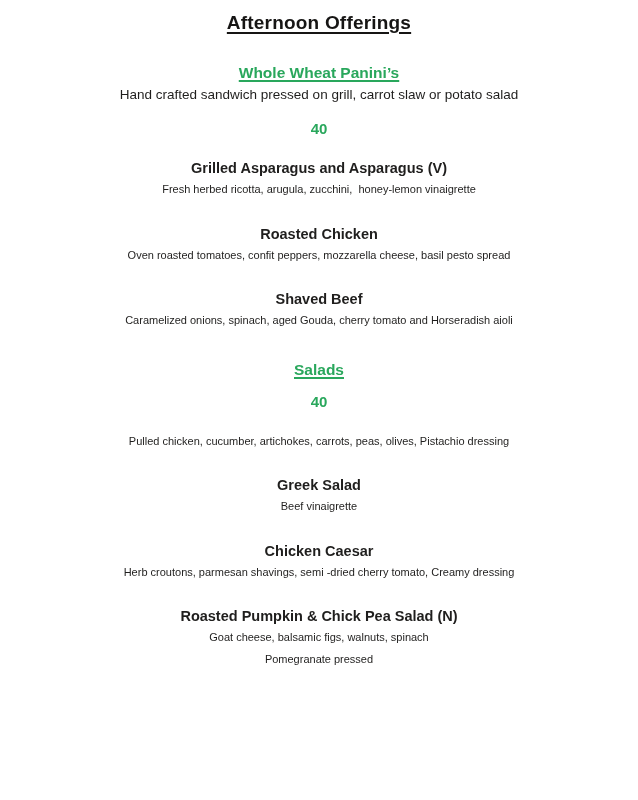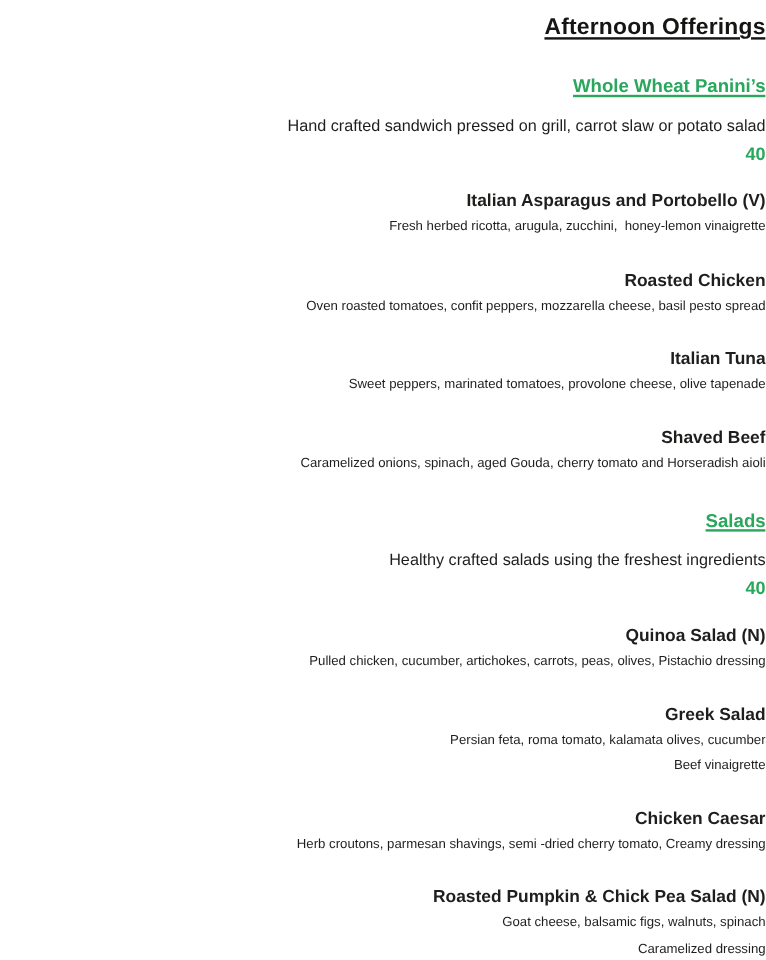--- a/index.html
+++ b/index.html
@@ -2,7 +2,7 @@
 <html><head>
 <meta charset="utf-8">
 <style>
-  * { margin: 0; padding: 0; box-sizing: border-box; text-align: right; }
+  * { margin: 0; padding: 0; box-sizing: border-box; }
   html, body { background: #ffffff; }
   body {
     width: 638px;

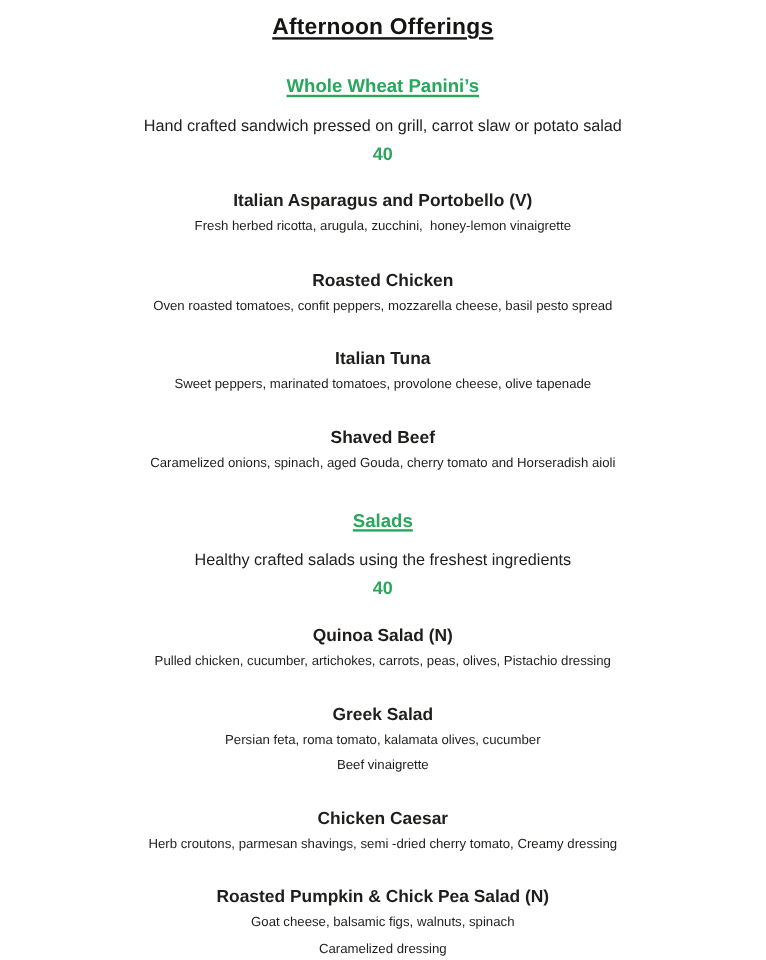--- a/index.html
+++ b/index.html
@@ -40,7 +40,7 @@
   .section-subtitle {
     font-size: 13.5px;
     line-height: 22px;
-    margin-top: 12px;
+    margin-top: 2px;
     white-space: pre-wrap;
   }
   .section-price {

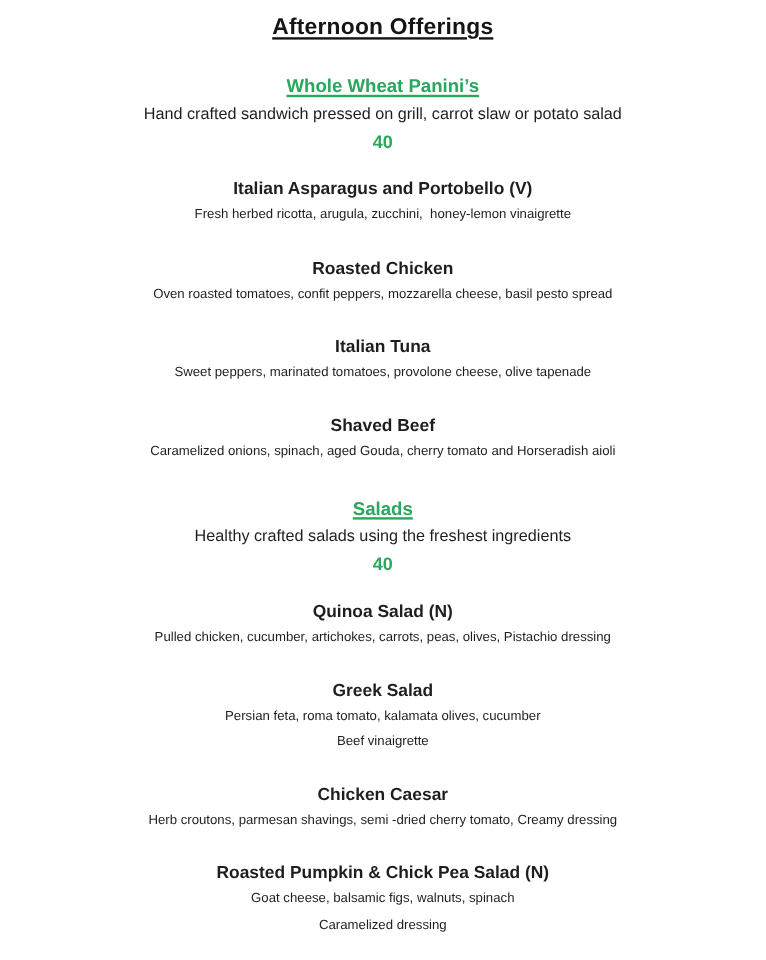--- a/index.html
+++ b/index.html
@@ -48,7 +48,7 @@
     font-weight: bold;
     color: #29a75c;
     line-height: 22px;
-    margin-top: 2px;
+    margin-top: 12px;
     margin-bottom: 18px;
   }
   .section-block { margin-bottom: 0; }

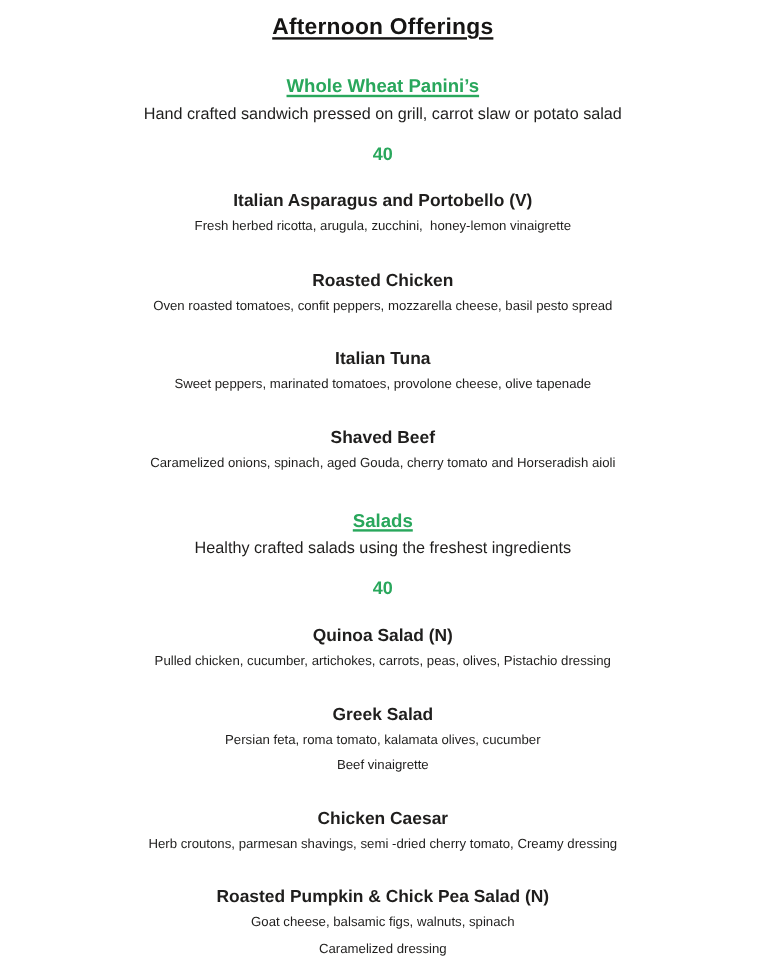--- a/index.html
+++ b/index.html
@@ -84,7 +84,7 @@
     <div class="section-price">40</div>
 
     <div class="item">
-      <div class="item-name">Italian Asparagus and Portobello (V)</div>
+      <div class="item-name">Grilled Asparagus and Asparagus (V)</div>
       <div class="item-line">Fresh herbed ricotta, arugula, zucchini,  honey-lemon vinaigrette</div>
     </div>
 

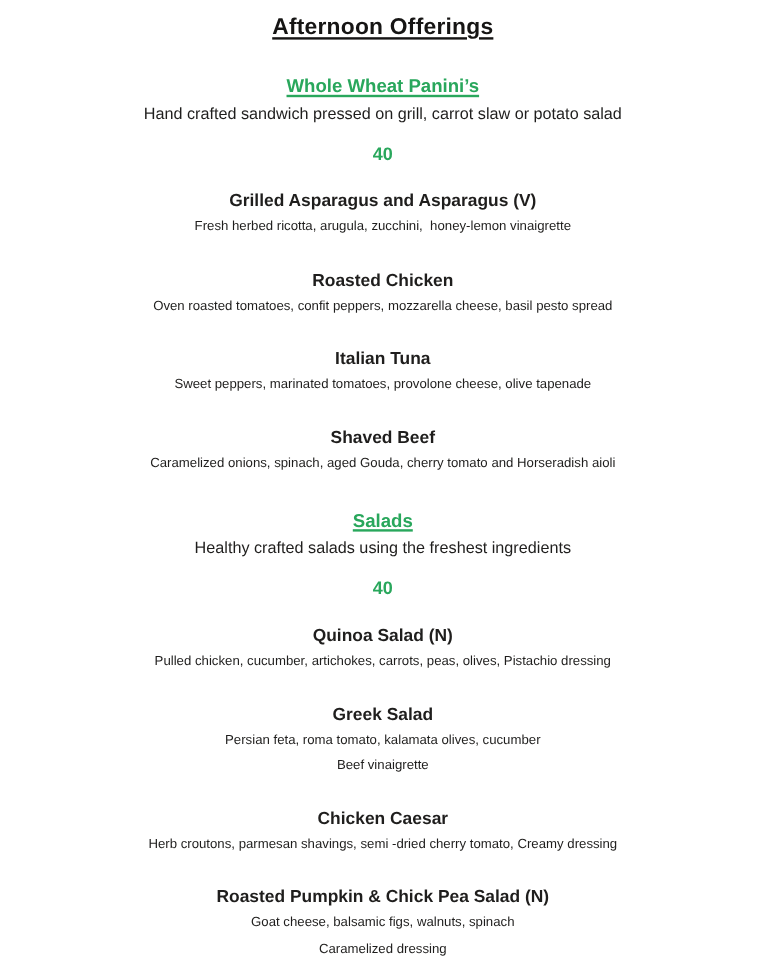--- a/index.html
+++ b/index.html
@@ -93,10 +93,6 @@
       <div class="item-line">Oven roasted tomatoes, confit peppers, mozzarella cheese, basil pesto spread</div>
     </div>
 
-    <div class="item">
-      <div class="item-name">Italian Tuna</div>
-      <div class="item-line">Sweet peppers, marinated tomatoes, provolone cheese, olive tapenade</div>
-    </div>
 
     <div class="item">
       <div class="item-name">Shaved Beef</div>

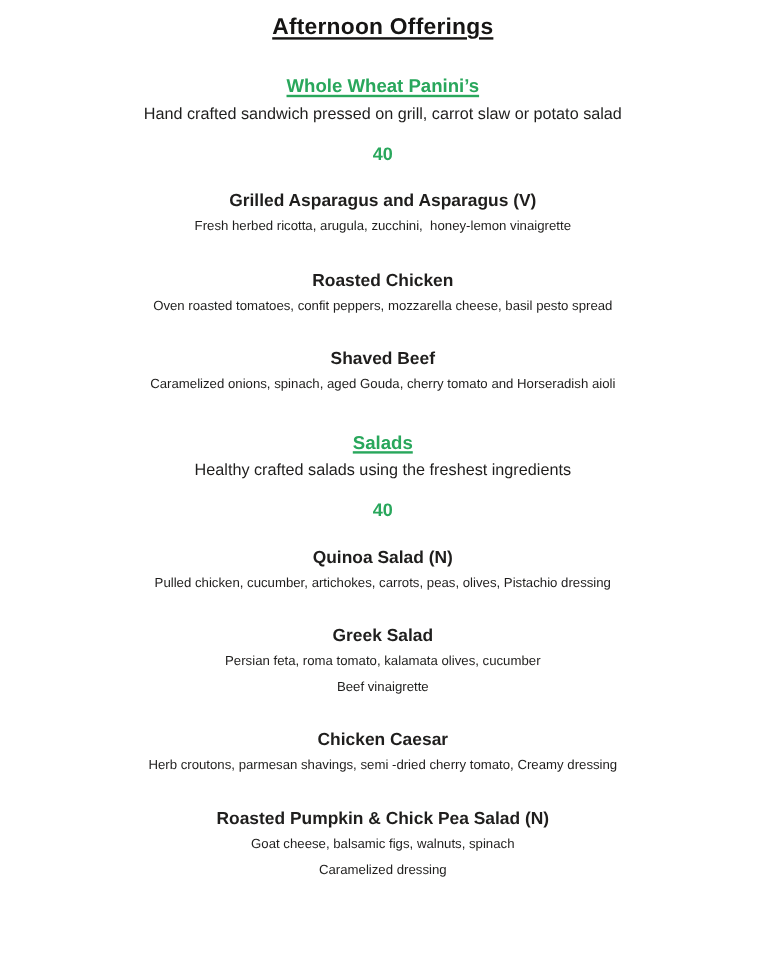--- a/index.html
+++ b/index.html
@@ -106,7 +106,6 @@
     <div>
       <span class="section-heading">Salads</span>
     </div>
-    <div class="section-subtitle">Healthy crafted salads using the freshest ingredients</div>
     <div class="section-price">40</div>
 
     <div class="item">

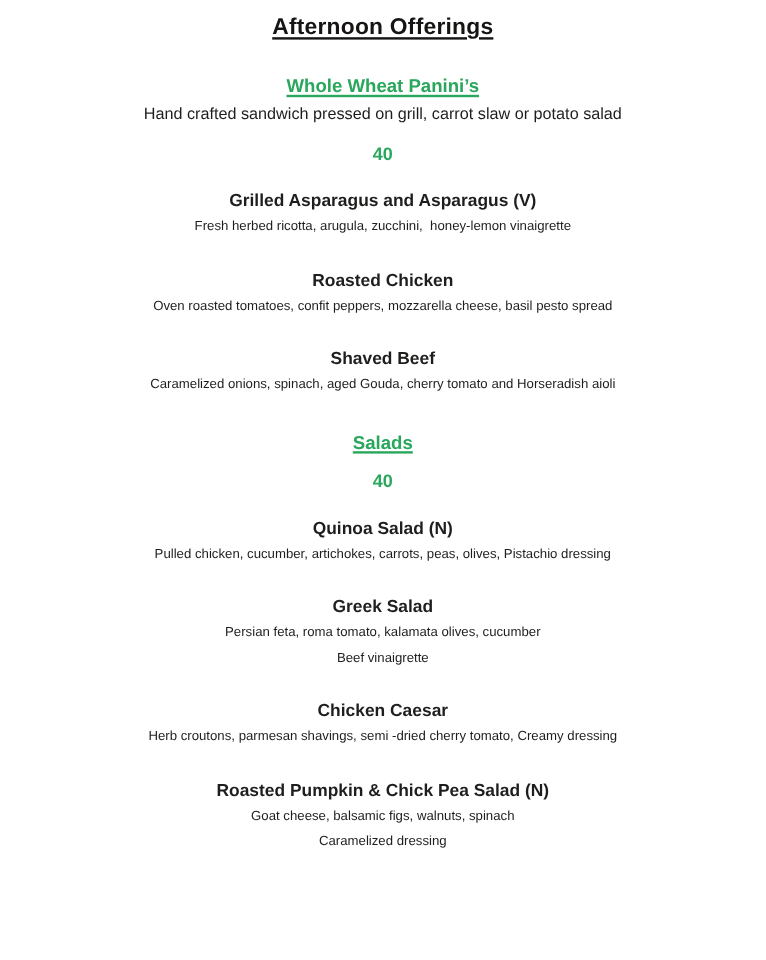--- a/index.html
+++ b/index.html
@@ -109,7 +109,6 @@
     <div class="section-price">40</div>
 
     <div class="item">
-      <div class="item-name">Quinoa Salad (N)</div>
       <div class="item-line">Pulled chicken, cucumber, artichokes, carrots, peas, olives, Pistachio dressing</div>
     </div>
 

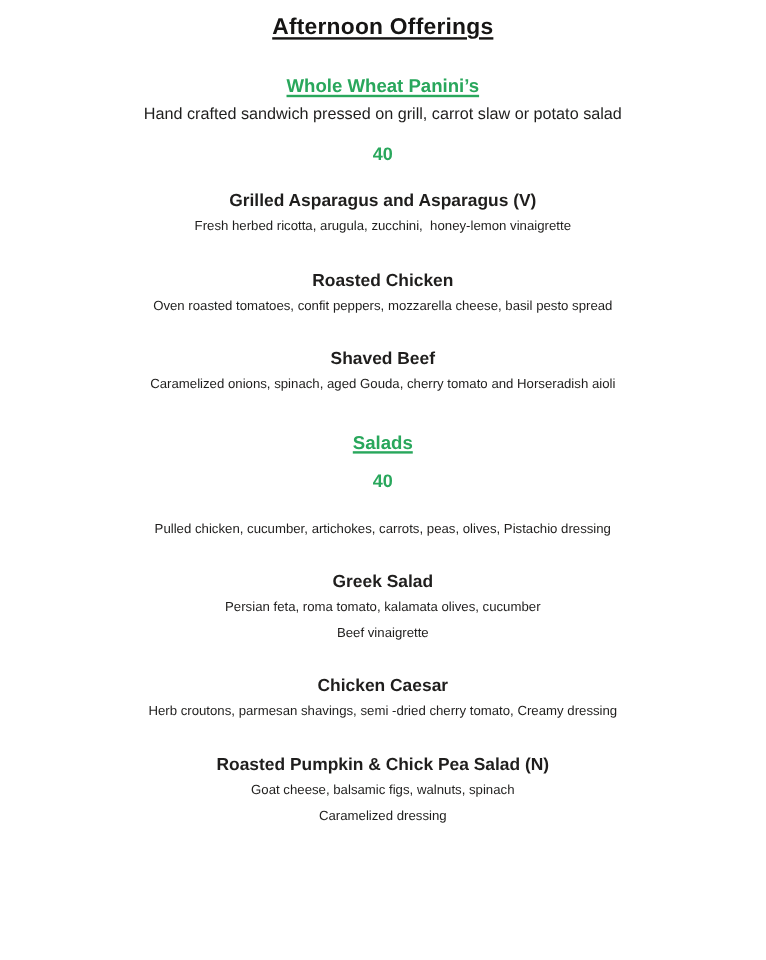--- a/index.html
+++ b/index.html
@@ -114,7 +114,6 @@
 
     <div class="item">
       <div class="item-name">Greek Salad</div>
-      <div class="item-line">Persian feta, roma tomato, kalamata olives, cucumber</div>
       <div class="item-line">Beef vinaigrette</div>
     </div>
 

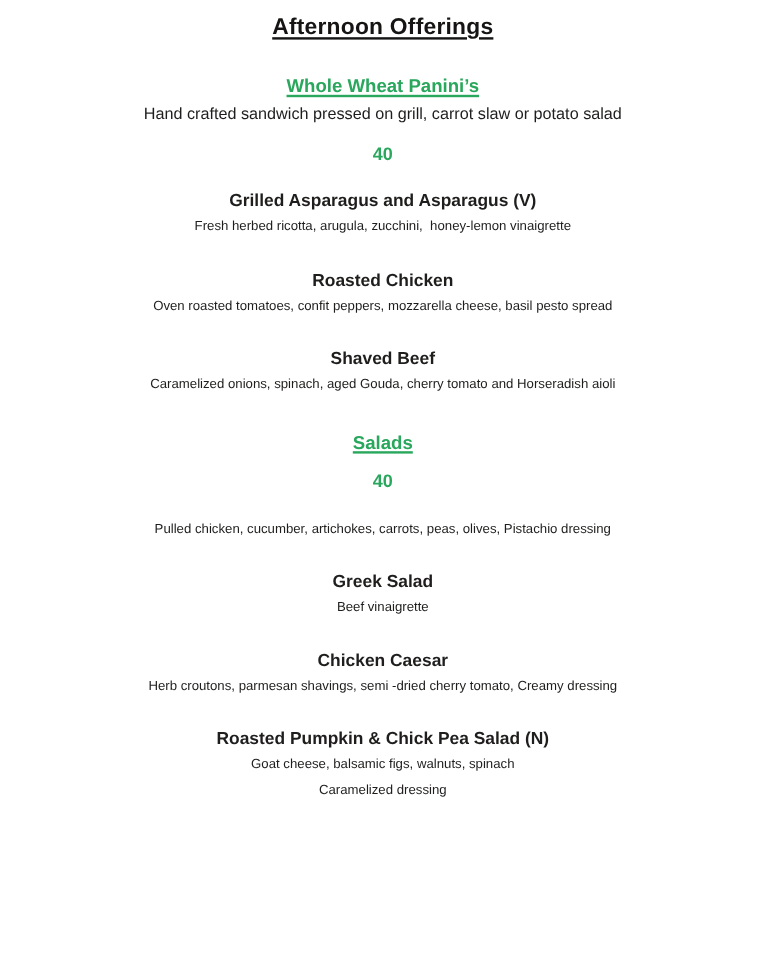--- a/index.html
+++ b/index.html
@@ -125,7 +125,7 @@
     <div class="item">
       <div class="item-name">Roasted Pumpkin &amp; Chick Pea Salad (N)</div>
       <div class="item-line">Goat cheese, balsamic figs, walnuts, spinach</div>
-      <div class="item-line">Caramelized dressing</div>
+      <div class="item-line">Pomegranate pressed</div>
     </div>
   </div>
 

